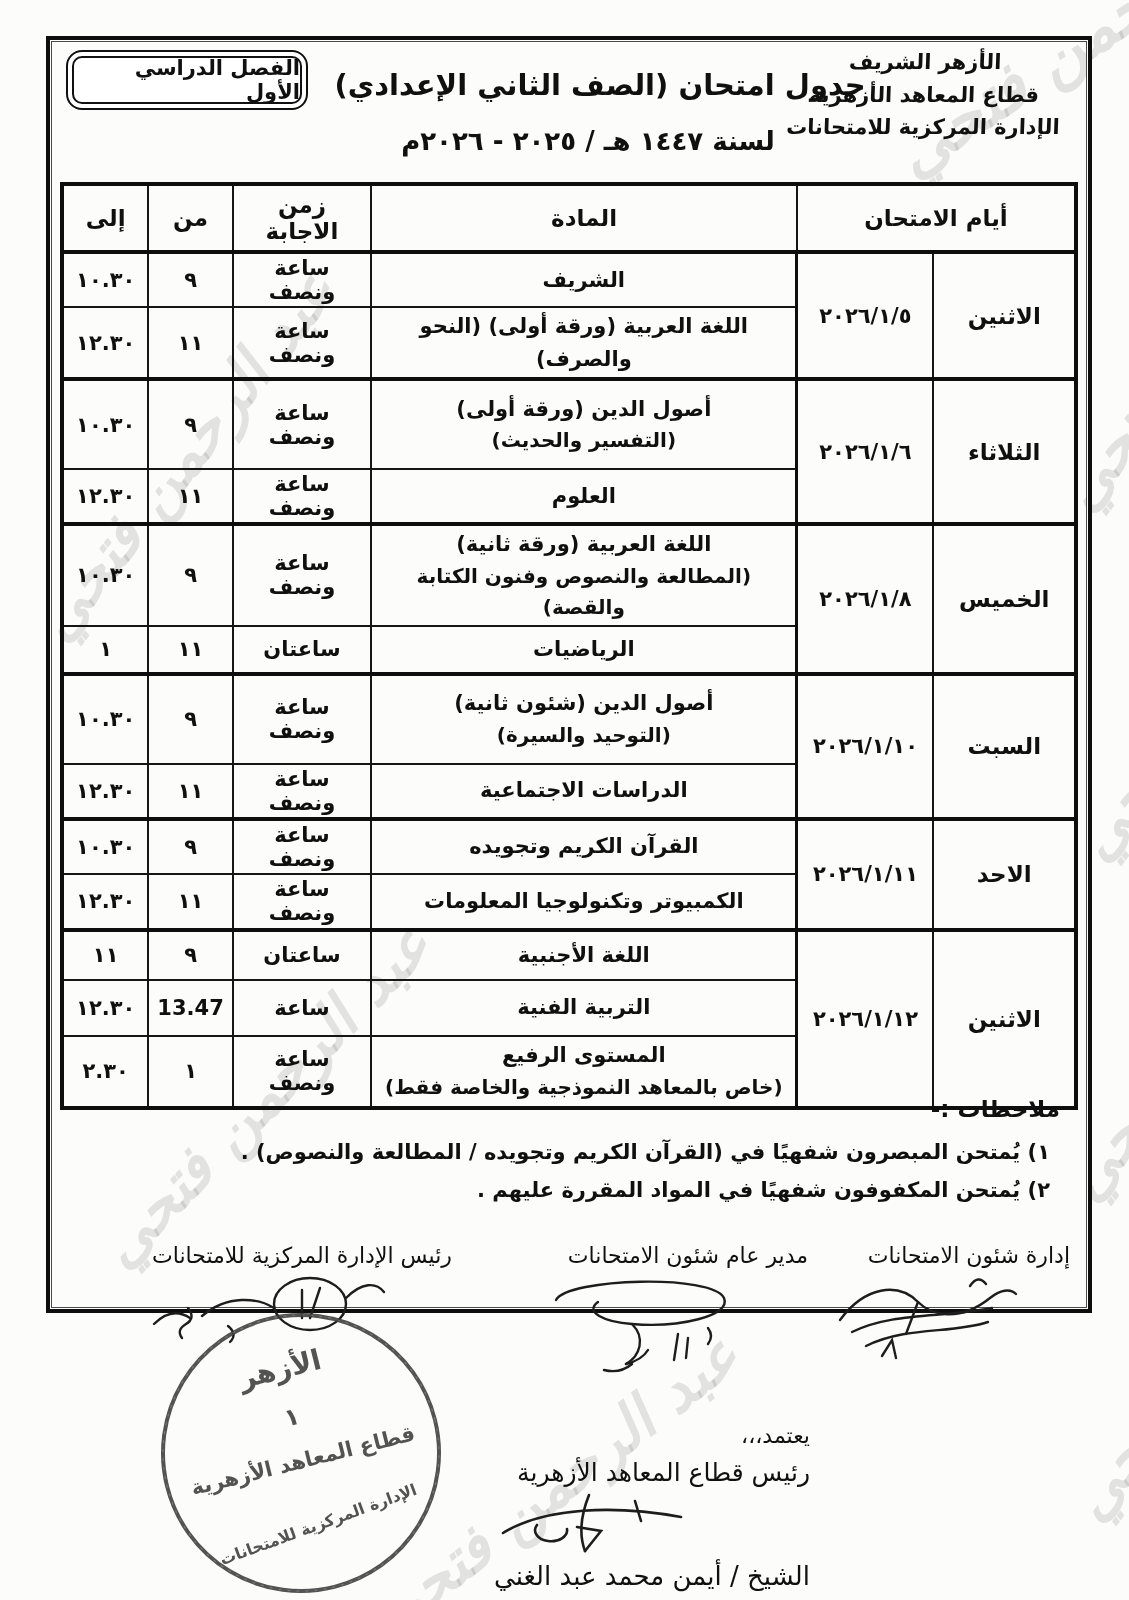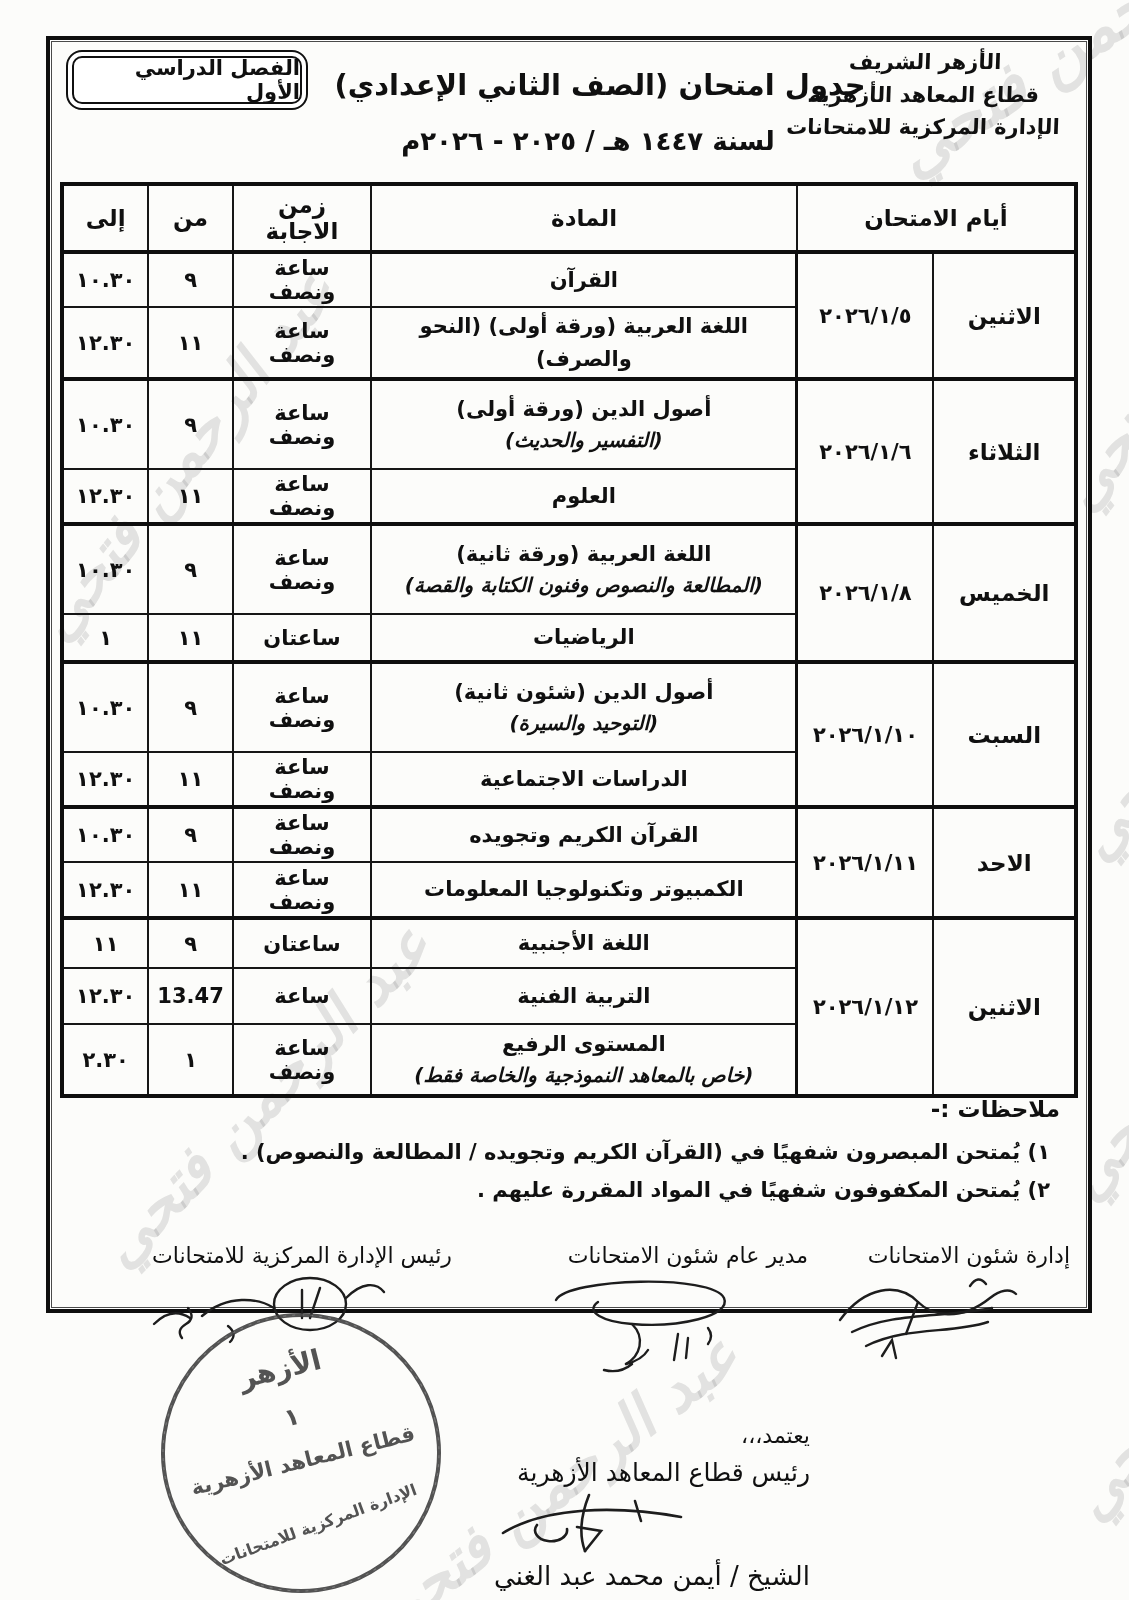--- a/index.html
+++ b/index.html
@@ -142,7 +142,7 @@
         <tr class="bstart h54">
           <td class="day" rowspan="2">الاثنين</td>
           <td class="date" rowspan="2"><span dir="ltr">٢٠٢٦/١/٥</span></td>
-          <td class="subject"><span class="s1">القرآن</span><span class="s2"></span></td>
+          <td class="subject"><span class="s1">الشريف</span><span class="s2"></span></td>
           <td class="dur">ساعة ونصف</td>
           <td class="num">٩</td>
           <td class="num">١٠.٣٠</td>

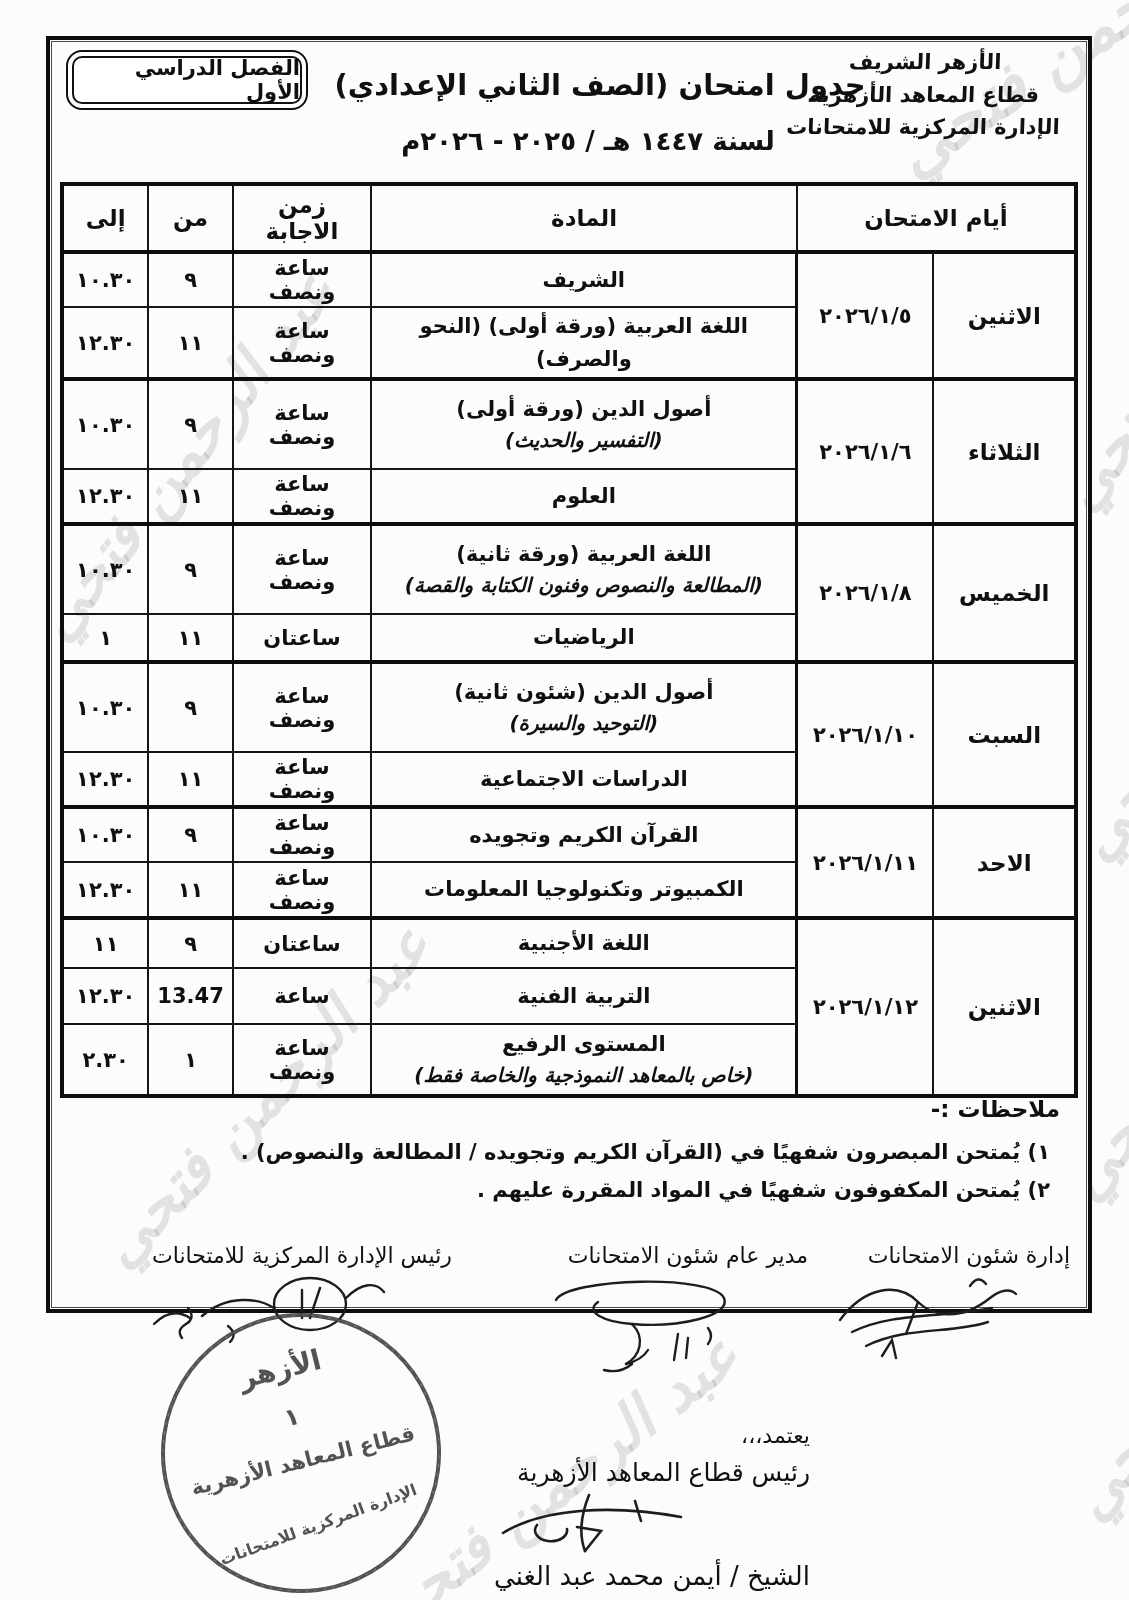--- a/index.html
+++ b/index.html
@@ -56,7 +56,7 @@
   .sched td.day  { font-size:23px;text-align:center; }
   .sched td.date { font-size:21px; border-left:3px solid #0e0e0e; }
   .sched td.subject { font-size:21px; line-height:1.55; }
-  .sched td.subject .s2 { display:block; font-size:20px;font-style:italic; }
+  .sched td.subject .s2 { display:block; font-size:20px; }
   .sched td.dur { font-size:21px; }
   .sched td.num { font-size:21px; }
   tr.h46>td{height:46px} tr.h48>td{height:48px} tr.h50>td{height:50px}

